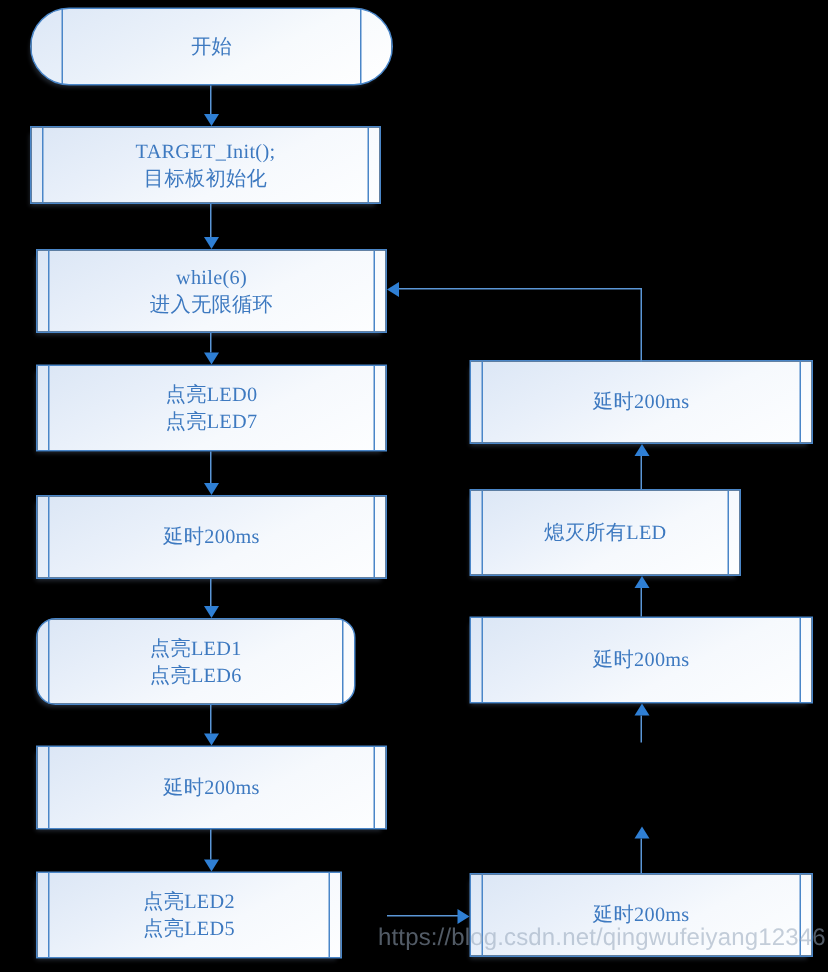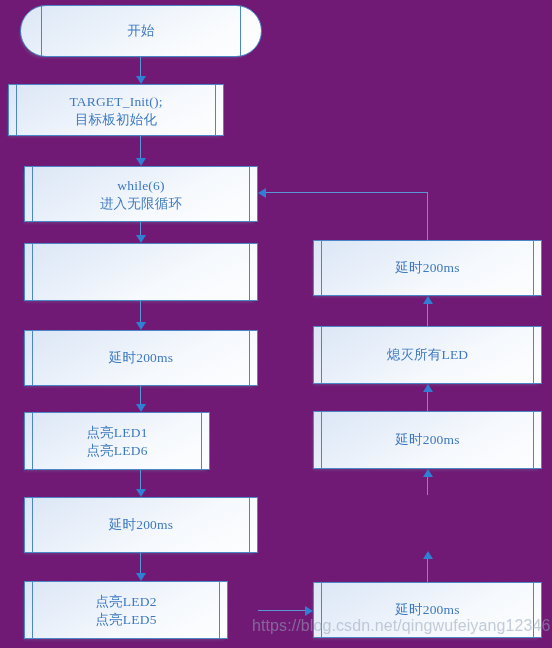--- a/index.html
+++ b/index.html
@@ -11,7 +11,7 @@
     position: relative;
     width: 552px;
     height: 648px;
-    background: #701a75;
+    background: #000000;
     overflow: hidden;
     font-family: "Liberation Serif", serif;
   }

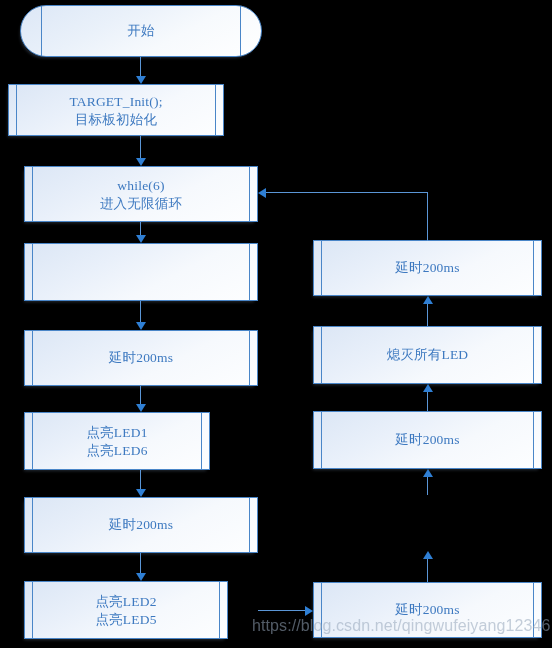--- a/index.html
+++ b/index.html
@@ -117,7 +117,7 @@
     <span class="label">开始</span>
   </div>
 
-  <div class="node" style="left:8px; top:84px; width:216px; height:52px;">
+  <div class="node" style="left:20px; top:84px; width:234px; height:52px;">
     <span class="rail left"></span>
     <span class="rail right"></span>
     <span class="label">TARGET_Init();

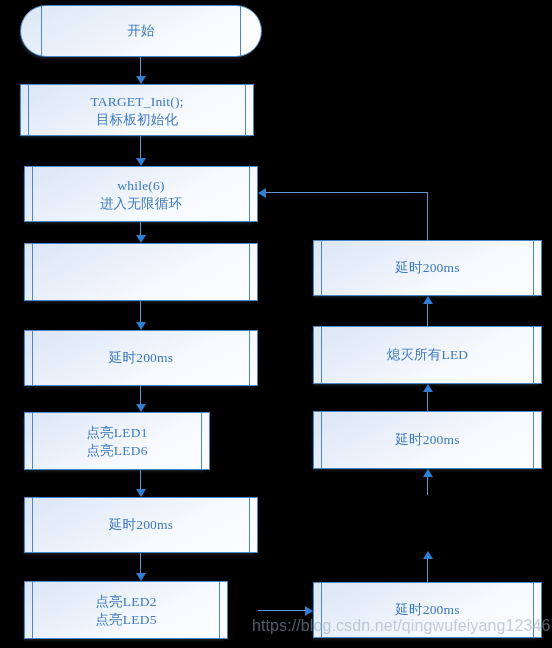--- a/index.html
+++ b/index.html
@@ -134,6 +134,8 @@
   <div class="node" style="left:24px; top:243px; width:234px; height:58px;">
     <span class="rail left"></span>
     <span class="rail right"></span>
+    <span class="label">点亮LED0
+点亮LED7</span>
   </div>
 
   <div class="node" style="left:24px; top:330px; width:234px; height:56px;">

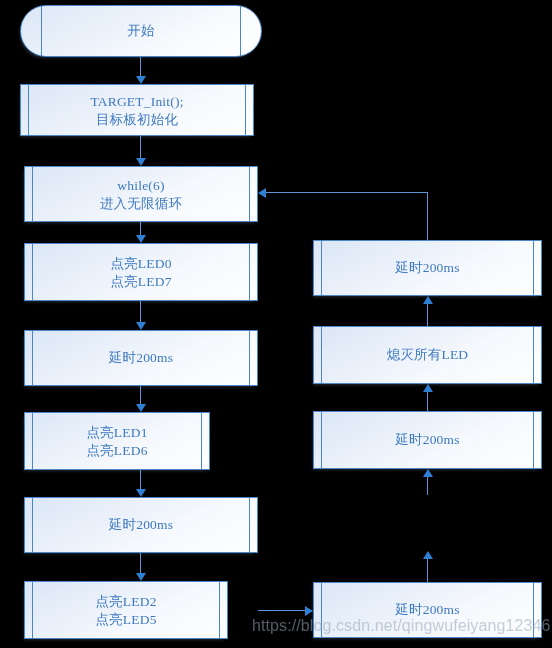--- a/index.html
+++ b/index.html
@@ -170,7 +170,7 @@
     <span class="label">延时200ms</span>
   </div>
 
-  <div class="node" style="left:313px; top:326px; width:229px; height:58px;">
+  <div class="node" style="left:313px; top:326px; width:181px; height:58px;">
     <span class="rail left"></span>
     <span class="rail right"></span>
     <span class="label">熄灭所有LED</span>

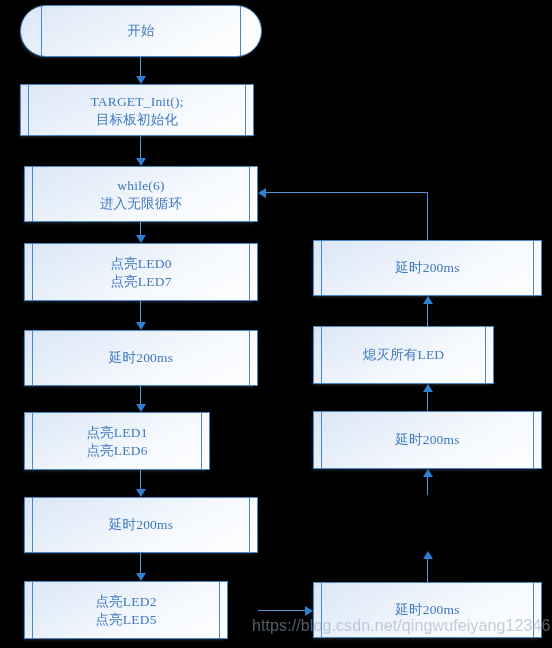--- a/index.html
+++ b/index.html
@@ -144,7 +144,7 @@
     <span class="label">延时200ms</span>
   </div>
 
-  <div class="node" style="left:24px; top:412px; width:186px; height:58px;">
+  <div class="node" style="left:24px; top:412px; width:213px; height:58px;border-radius:13px;">
     <span class="rail left"></span>
     <span class="rail right"></span>
     <span class="label">点亮LED1

